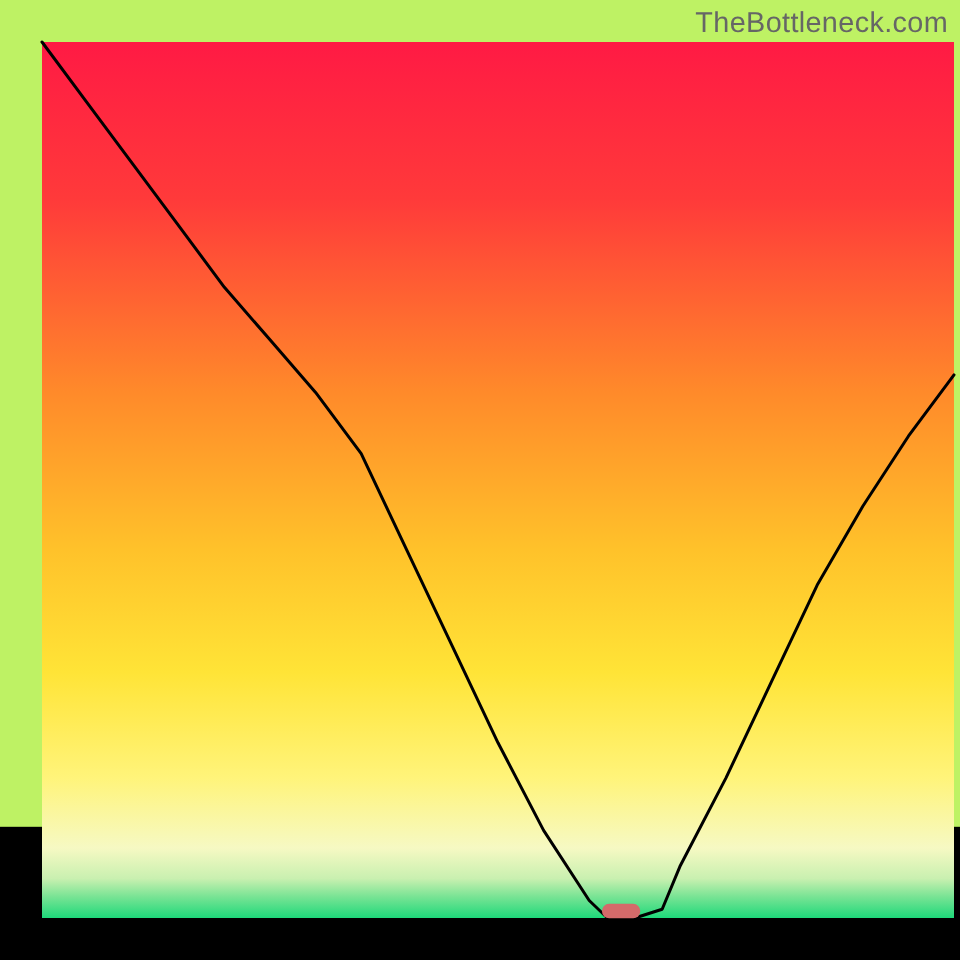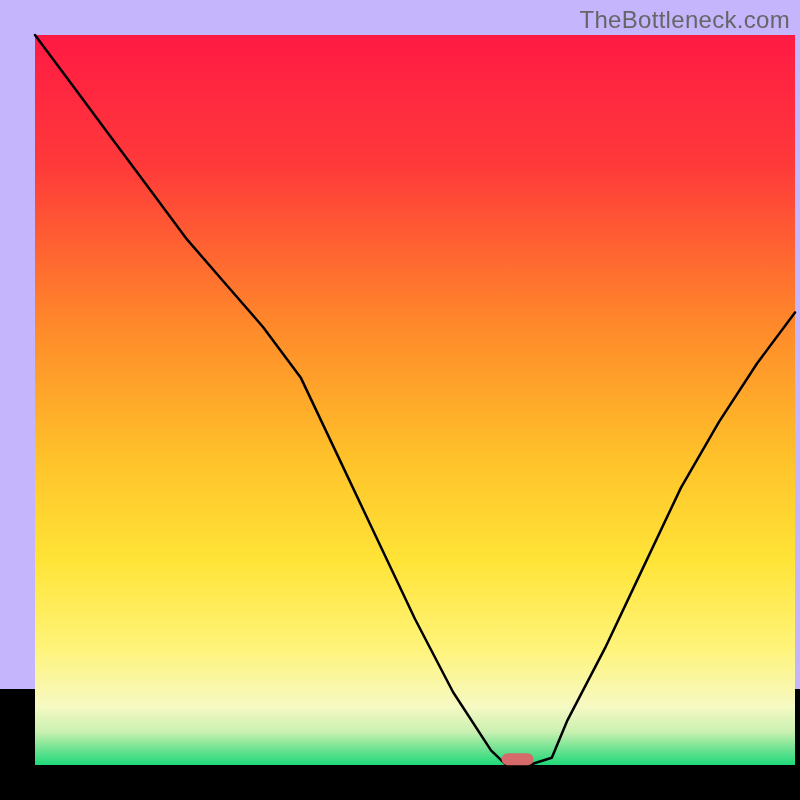--- a/index.html
+++ b/index.html
@@ -13,7 +13,7 @@
     width: 800px;
     height: 689px;
     position: relative;
-    background: #c4b5fd;
+    background: #bef264;
   }
   .watermark {
     position: absolute;

